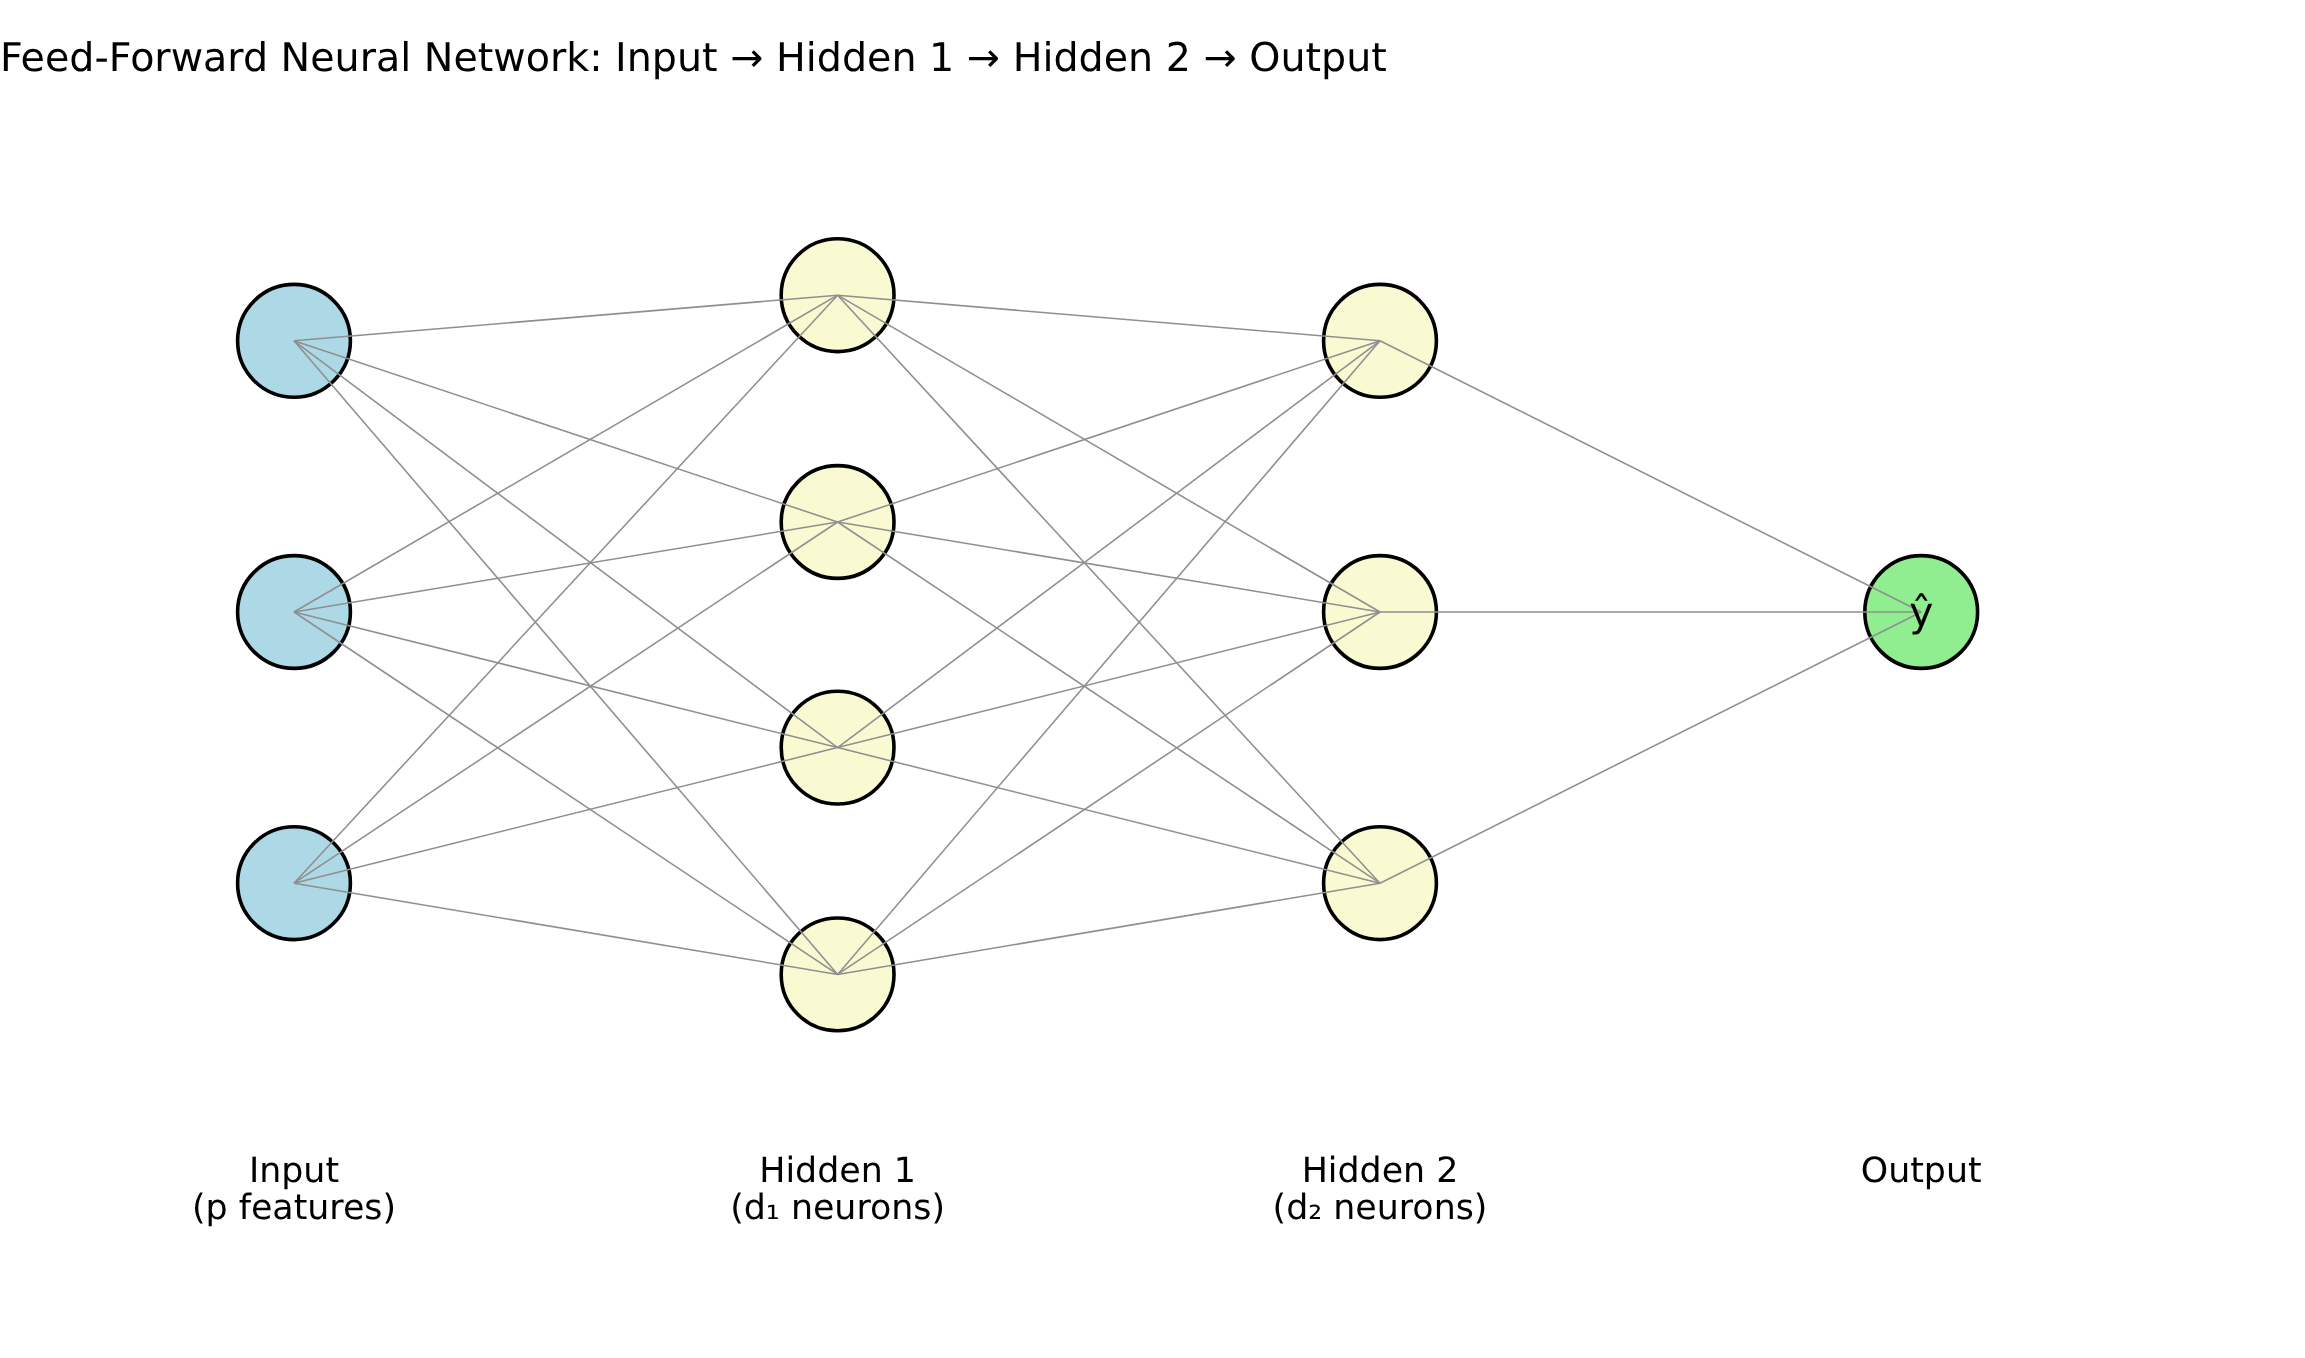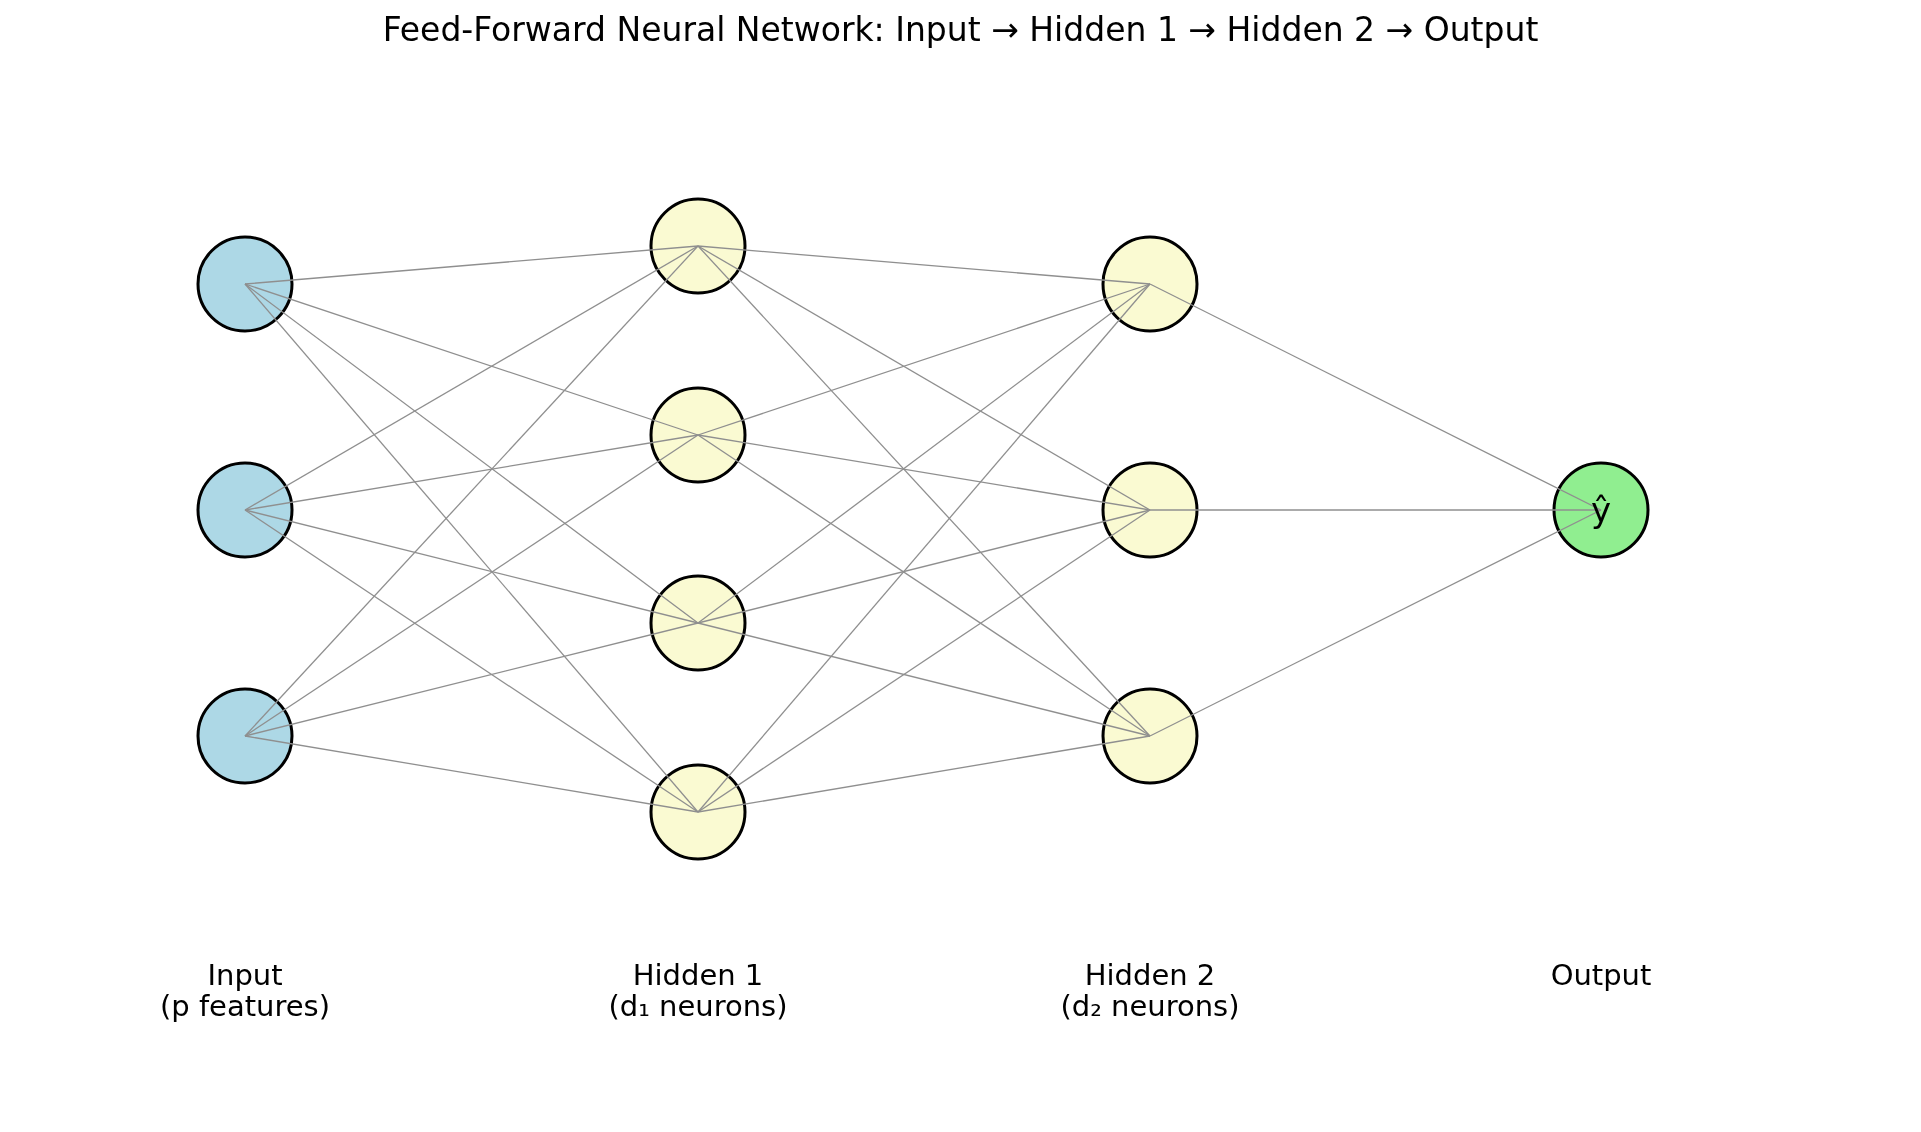--- a/index.html
+++ b/index.html
@@ -17,10 +17,10 @@
   }
   .title {
     position: absolute;
-    top: 10px;
+    top: 28px;
     left: 0;
     width: 100%;
-    text-align: center;
+    text-align: left;
     font-size: 33px;
     line-height: 1.2;
     color: #000000;

